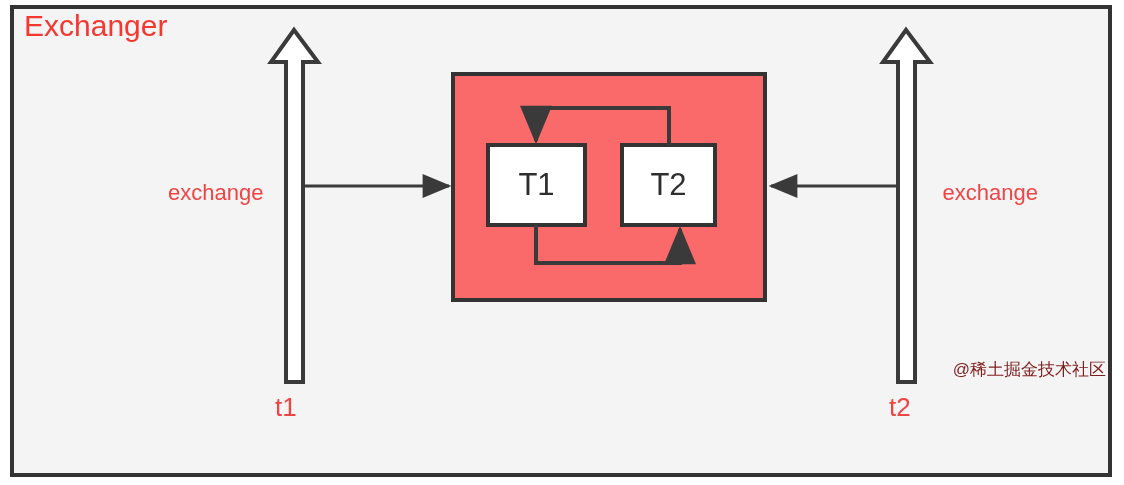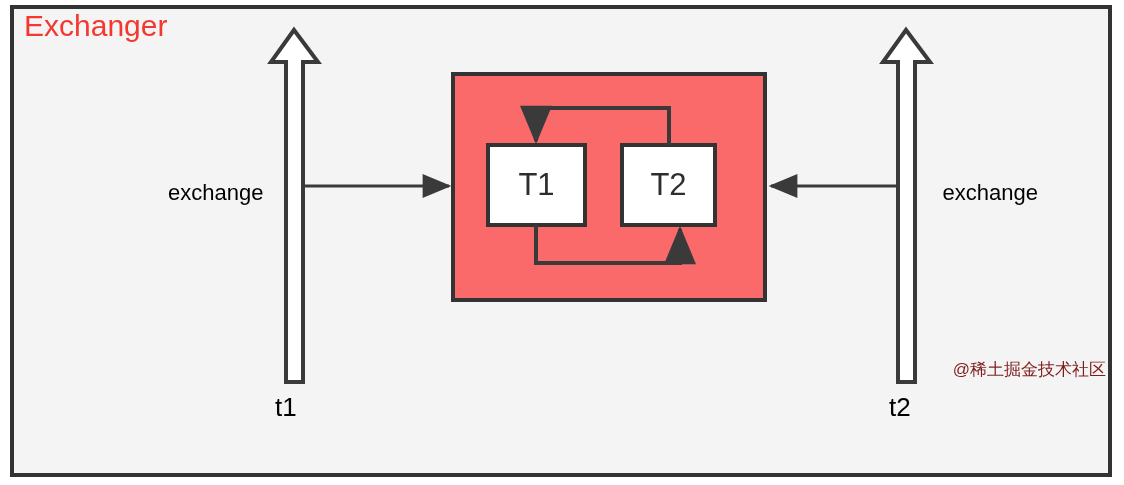--- a/index.html
+++ b/index.html
@@ -60,7 +60,7 @@
   .lbl {
     position: absolute;
     font-size: 22px;
-    color: #000000;
+    color: #ef4444;
     white-space: nowrap;
     text-align: center;
   }

